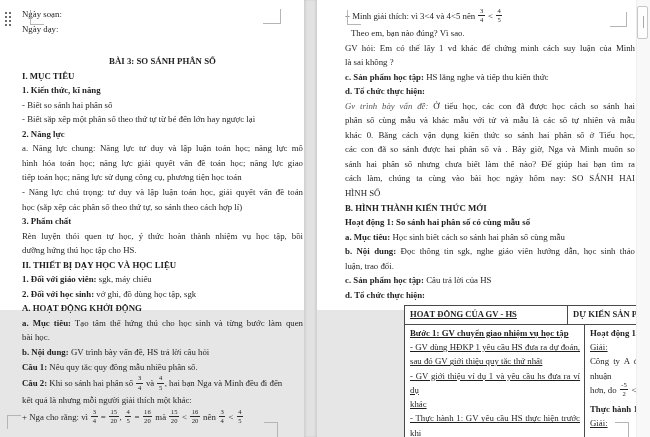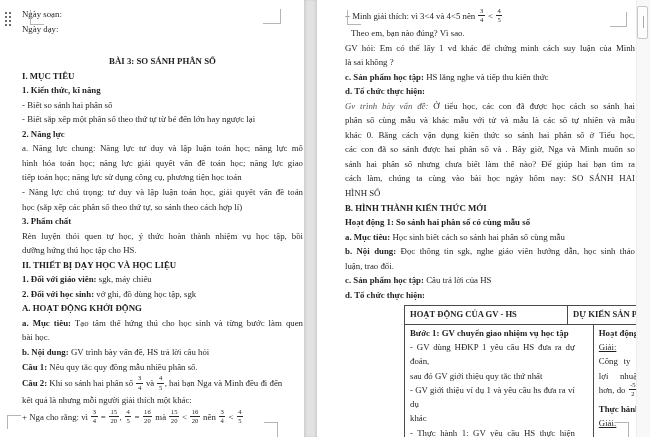--- a/index.html
+++ b/index.html
@@ -10,7 +10,7 @@
     color:#1f1f1f;
   }
   .canvas{position:relative;width:650px;height:437px;background:#e6e6e6;}
-  .page{position:absolute;top:0;height:437px;background:#ffffff;}
+  .page{position:absolute;top:0;height:310px;background:#ffffff;}
   #page1{left:0;width:304px;}
   #page2{left:317px;width:333px;}
   .gap{position:absolute;left:304px;top:0;width:13px;height:437px;background:#e2e2e2;

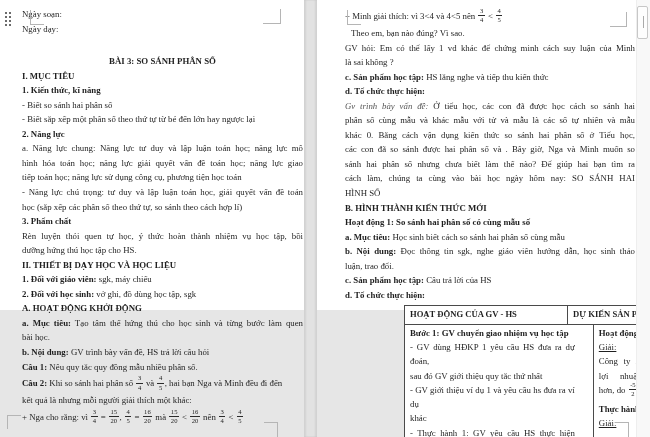--- a/index.html
+++ b/index.html
@@ -33,7 +33,7 @@
   
   .tbl{margin-left:59px;margin-top:3px;width:256px;border:1px solid #4a4a4a;background:#fff;}
   .trow{display:flex;}
-  .tc1{width:170px;border-right:1px solid #4a4a4a;padding:1px 18px 2px 5px;}
+  .tc1{width:170px;border-right:1px solid #4a4a4a;padding:1px 4px 2px 5px;text-decoration:underline;}
   .tc2{flex:1;padding:1px 3px 2px 5px;}
   .thead{border-bottom:1px solid #4a4a4a;}
   .thead .ln{font-size:8.6px;line-height:14px;}

